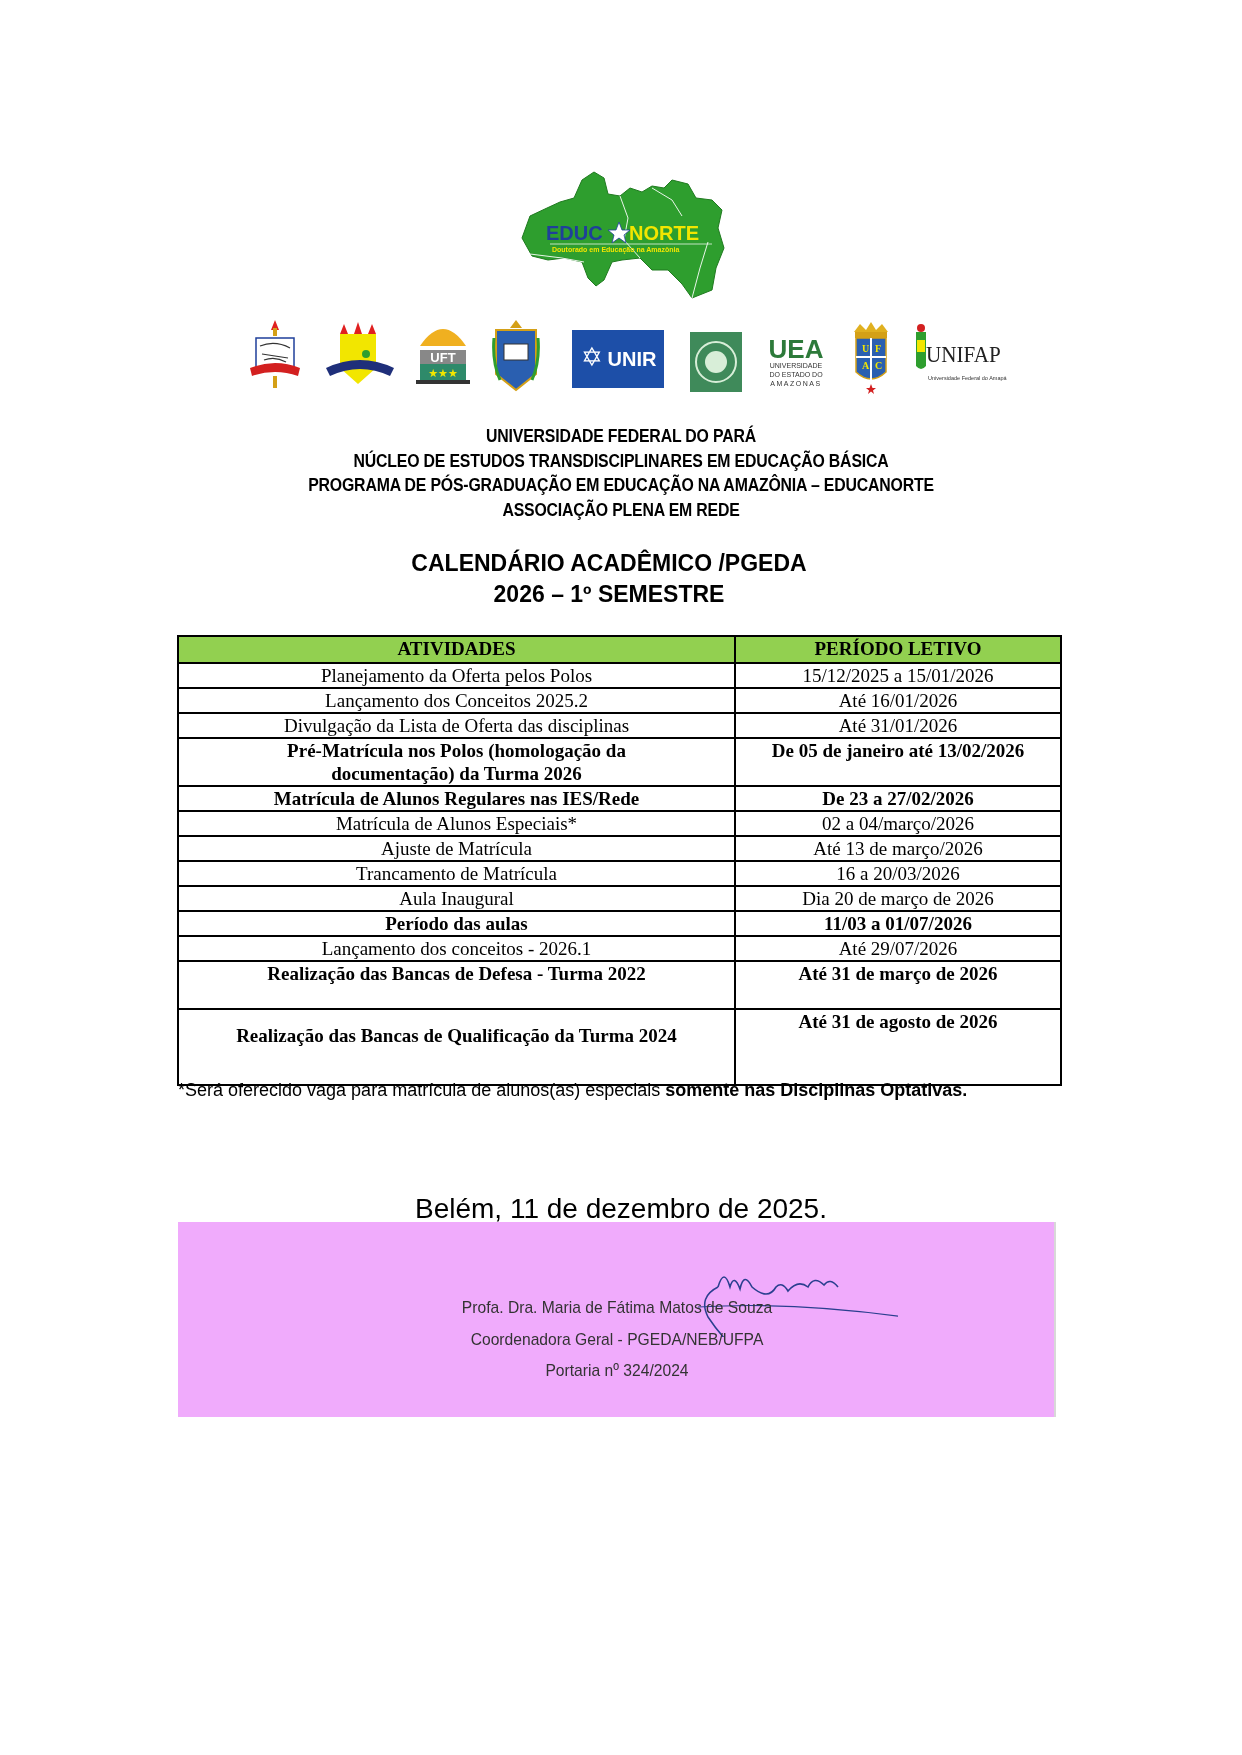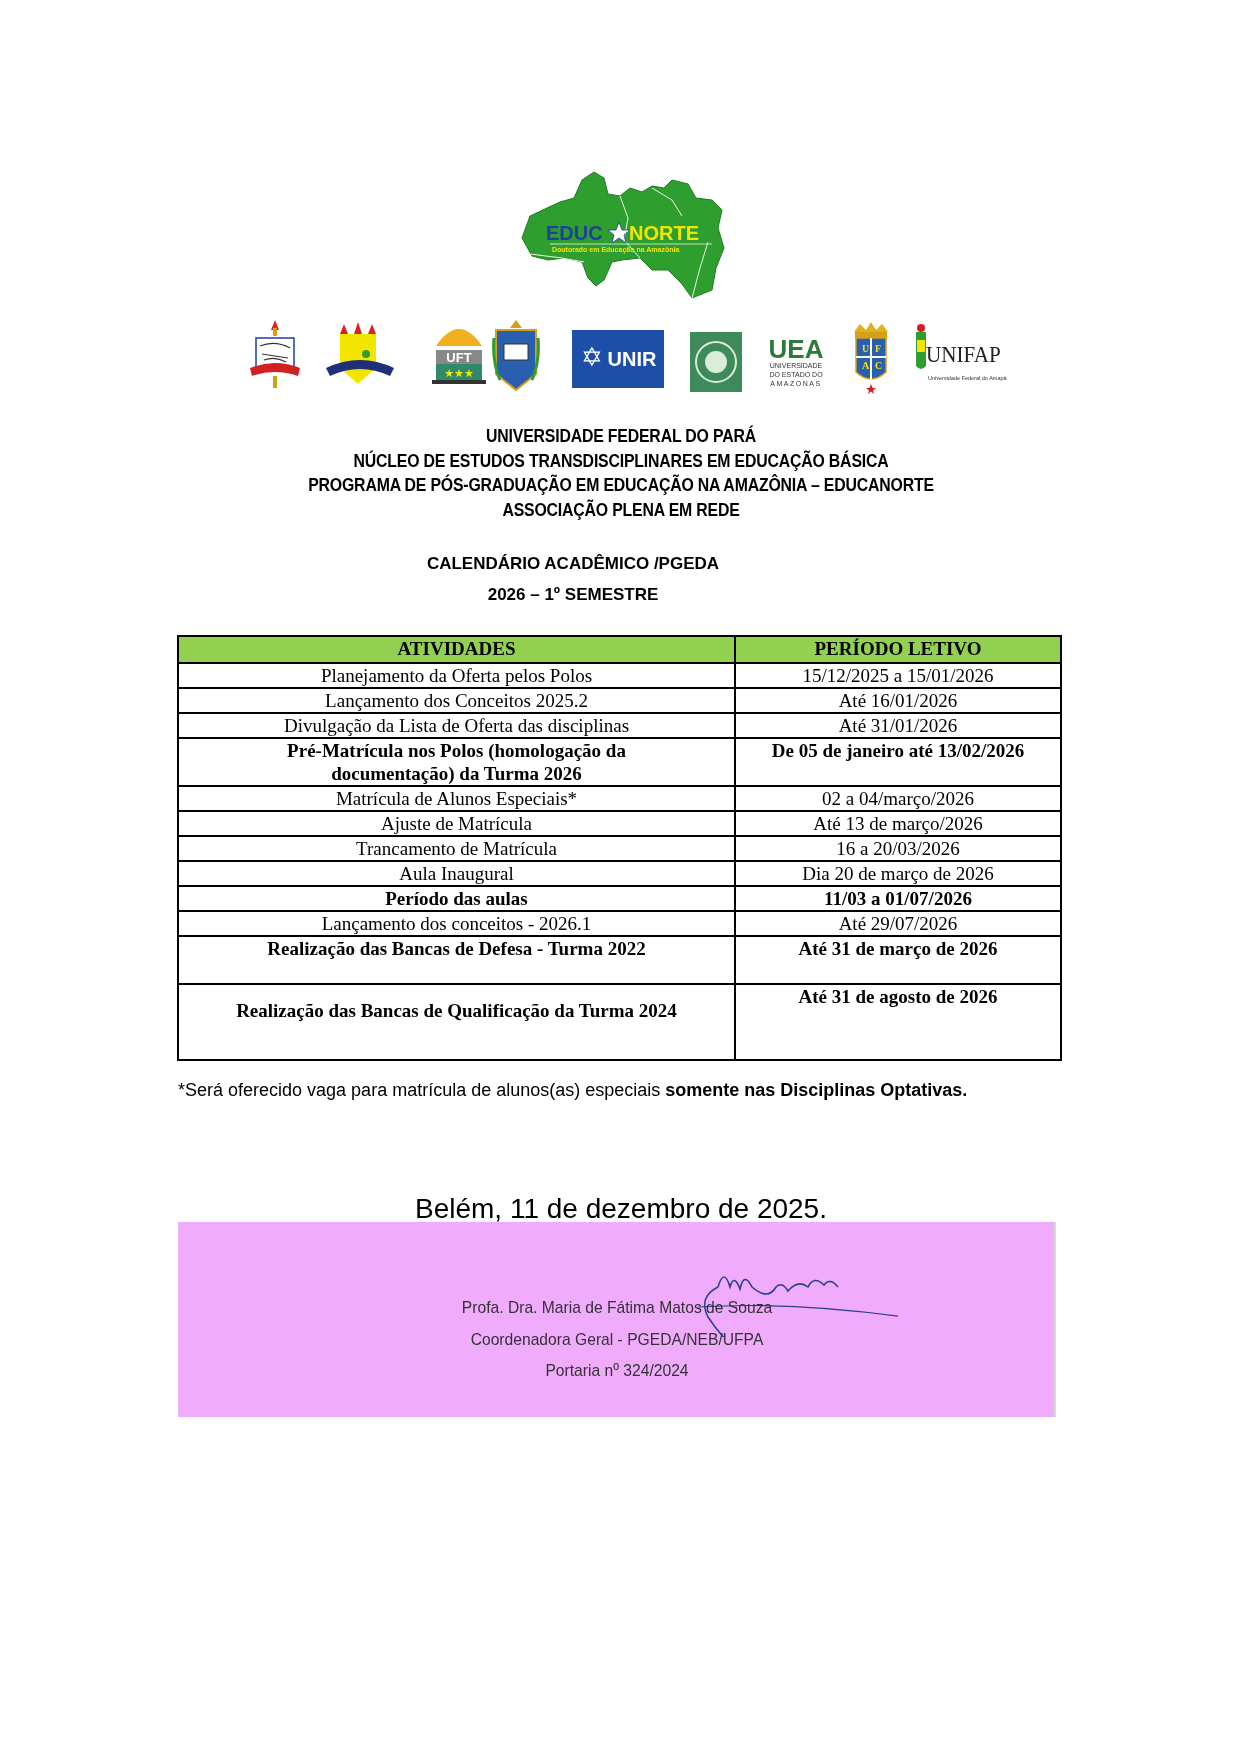--- a/index.html
+++ b/index.html
@@ -76,7 +76,7 @@
     </svg>
   </div>
 
-  <div class="lg" style="left:184px;width:58px;">
+  <div class="lg" style="left:168px;width:58px;">
     <svg width="58" height="76" viewBox="0 0 58 76">
       <path d="M6 28 Q29 -6 52 28 Z" fill="#f0b020"></path>
       <rect x="6" y="32" width="46" height="14" fill="#888"></rect>

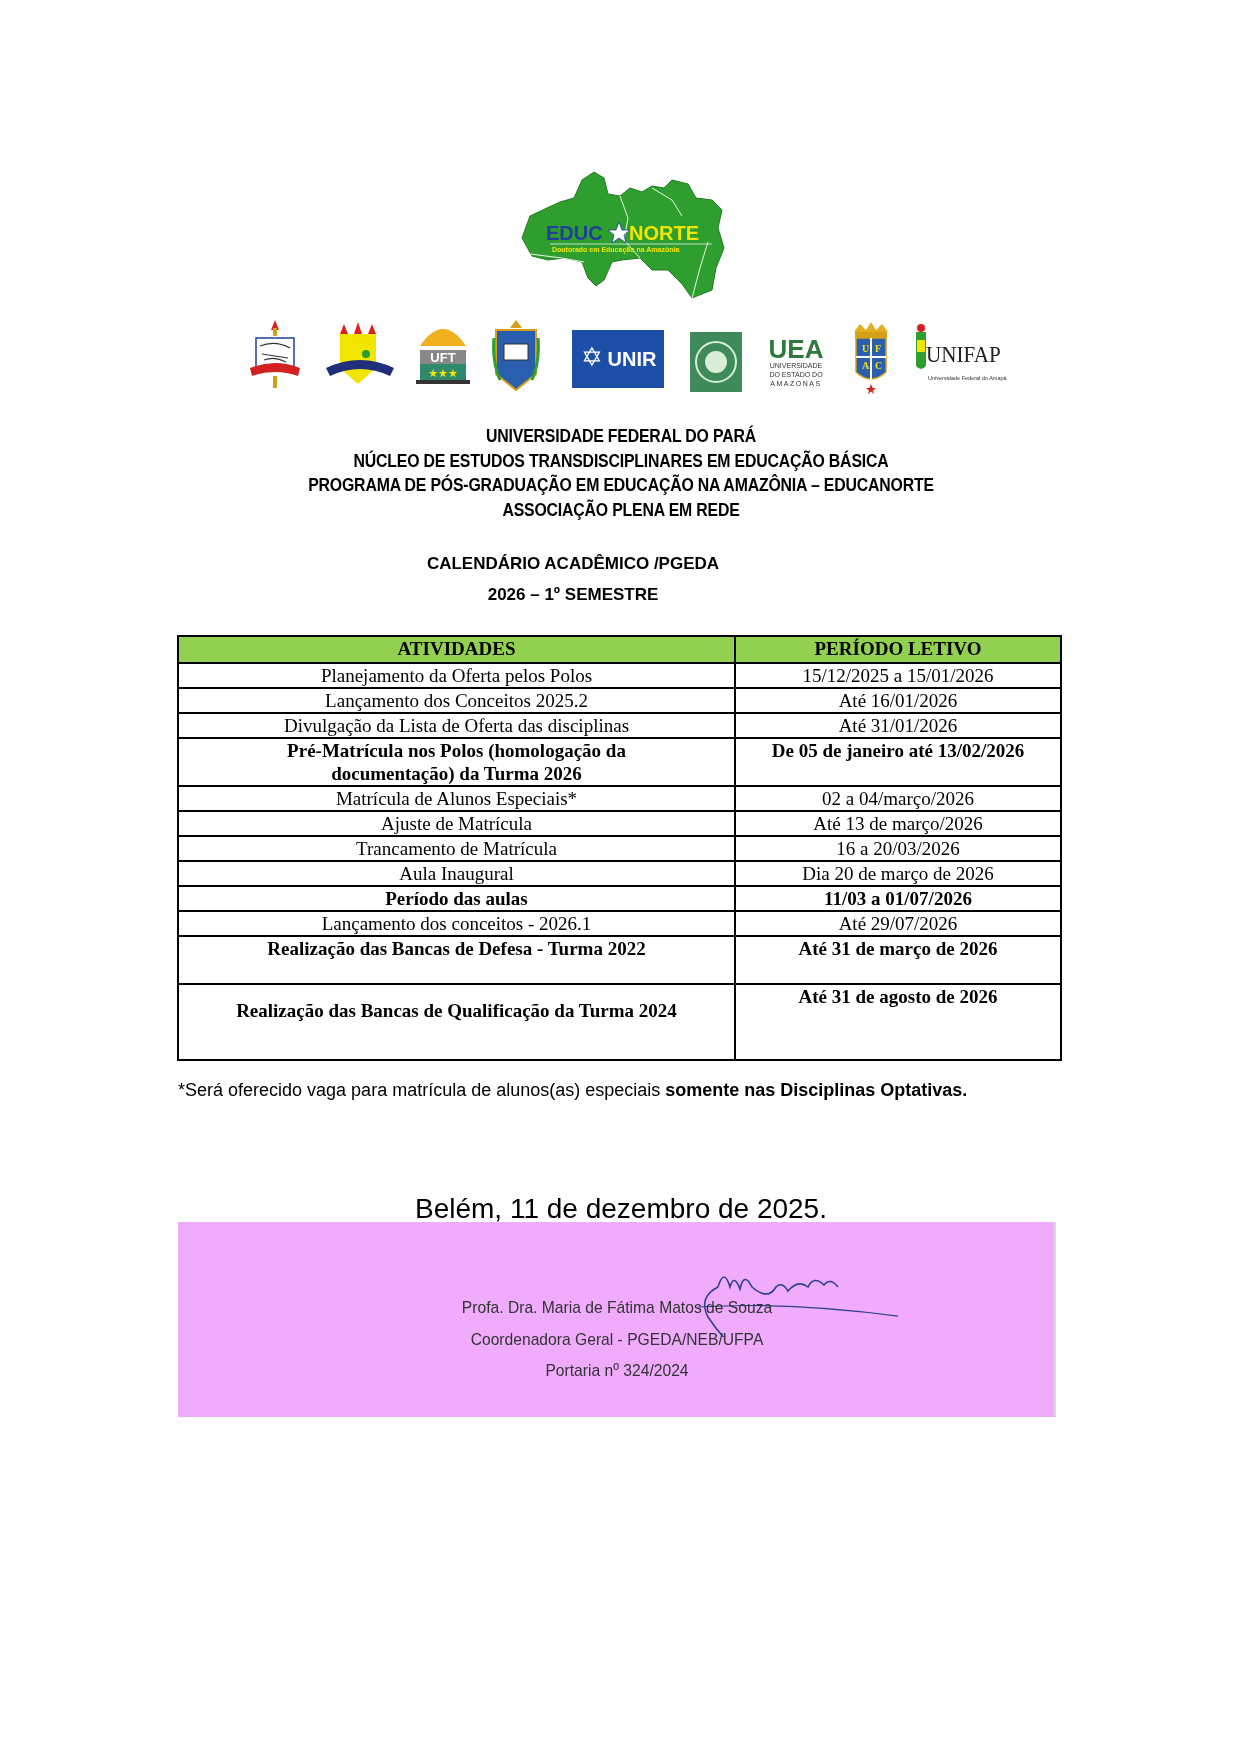--- a/index.html
+++ b/index.html
@@ -14,7 +14,7 @@
     font-family: "Liberation Sans", sans-serif; font-weight: bold; font-size: 18px; line-height: 24.5px;
     transform: scaleX(0.88); transform-origin: 621px 0; letter-spacing: -0.2px; }
   .title-block { position: absolute; top: 548px; left: 0; width: 1146px; text-align: center;
-    font-weight: bold; font-size: 17px; line-height: 31px; }
+    font-weight: bold; font-size: 23px; line-height: 31px; padding-left: 36px; }
 
   table.cal { position: absolute; left: 177px; top: 635px; width: 885px; border-collapse: collapse;
     font-family: "Liberation Serif", serif; font-size: 19px; border-radius: 27px; }

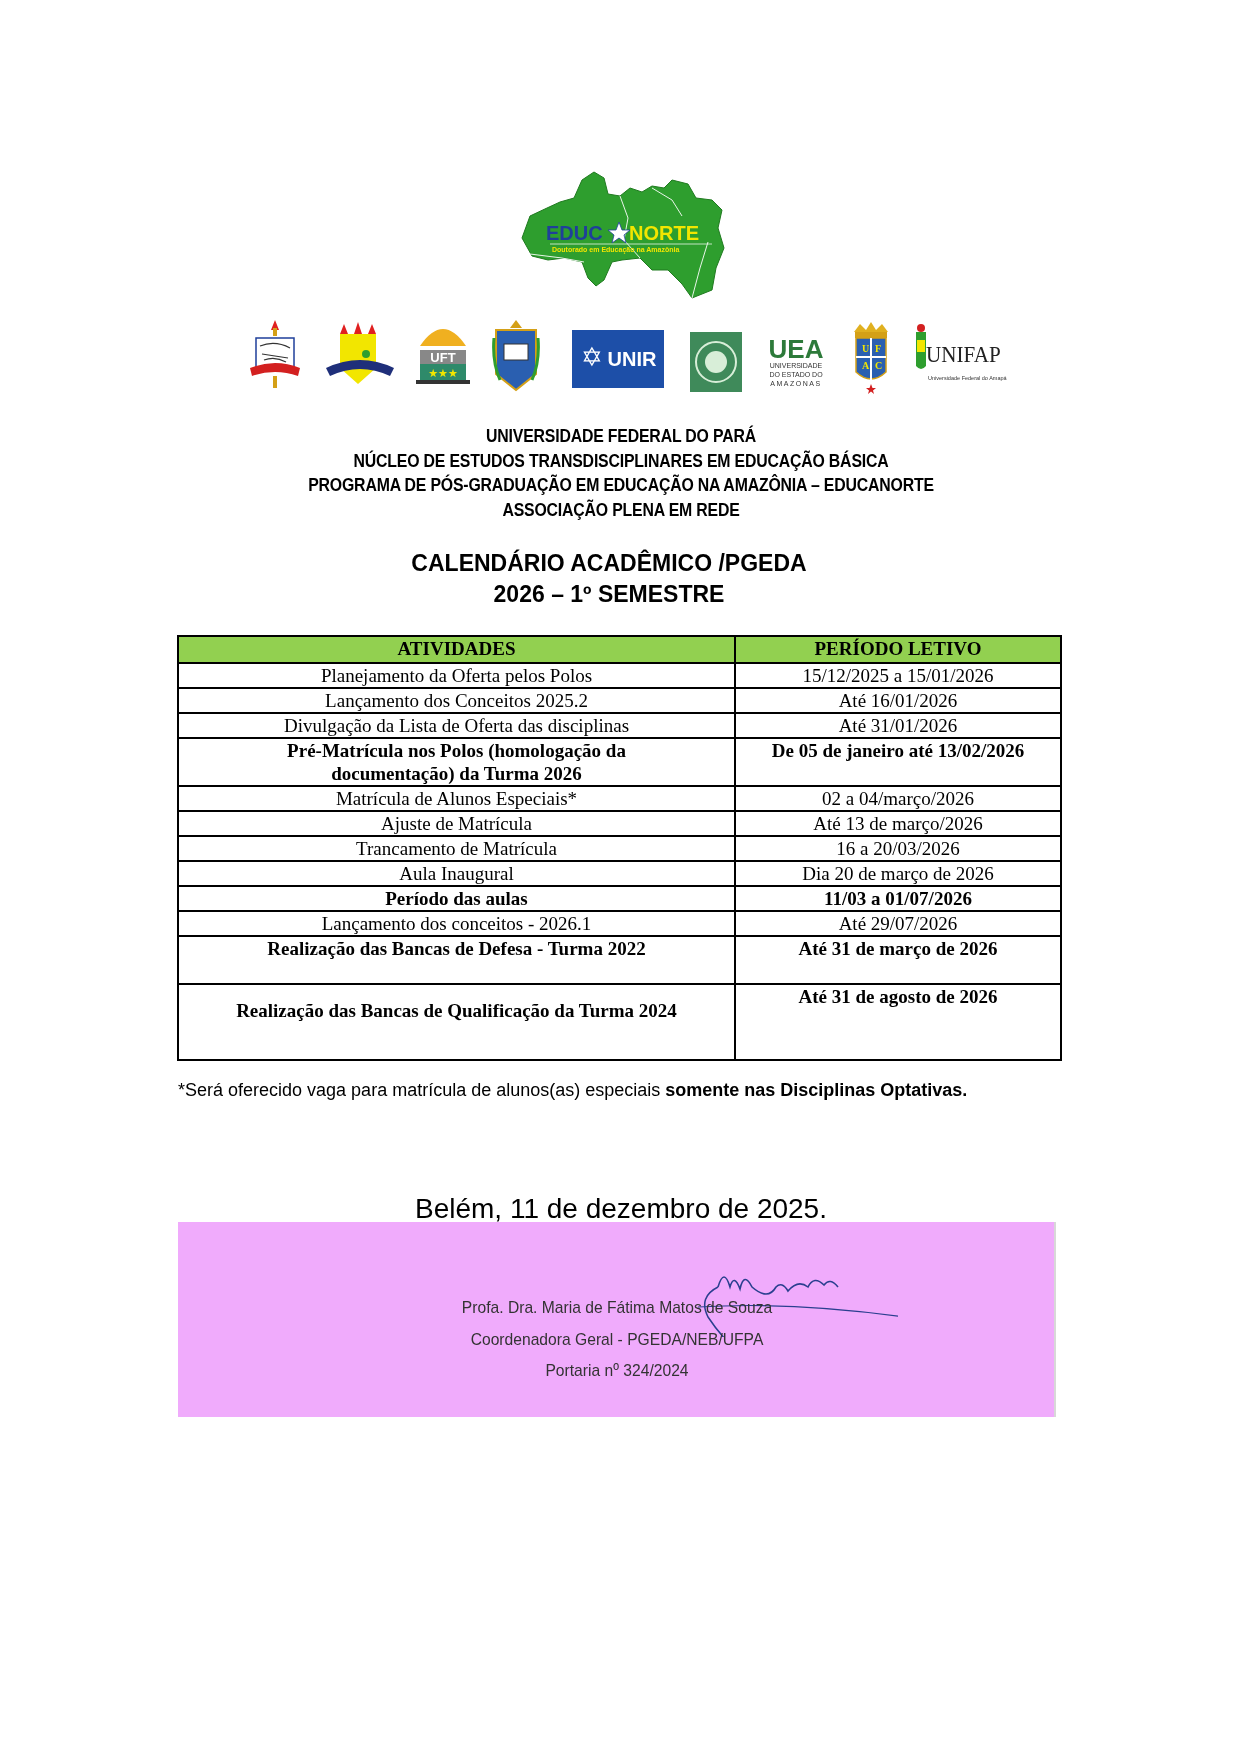--- a/index.html
+++ b/index.html
@@ -183,6 +183,10 @@
         <td class="c1" style="padding:0 46px;">Pré-Matrícula nos Polos (homologação da documentação) da Turma 2026</td>
         <td>De 05 de janeiro até 13/02/2026</td>
       </tr>
+    <tr class="bold">
+        <td class="c1">Matrícula de Alunos Regulares nas IES/Rede</td>
+        <td>De 23 a 27/02/2026</td>
+      </tr>
     <tr>
         <td class="c1">Matrícula de Alunos Especiais*</td>
         <td>02 a 04/março/2026</td>

